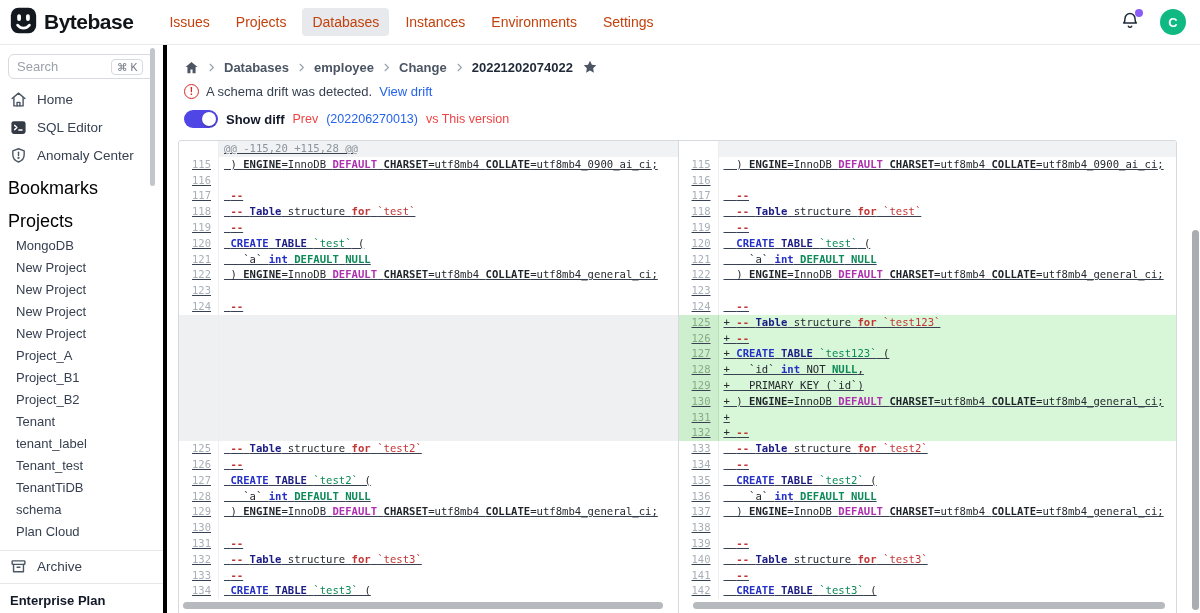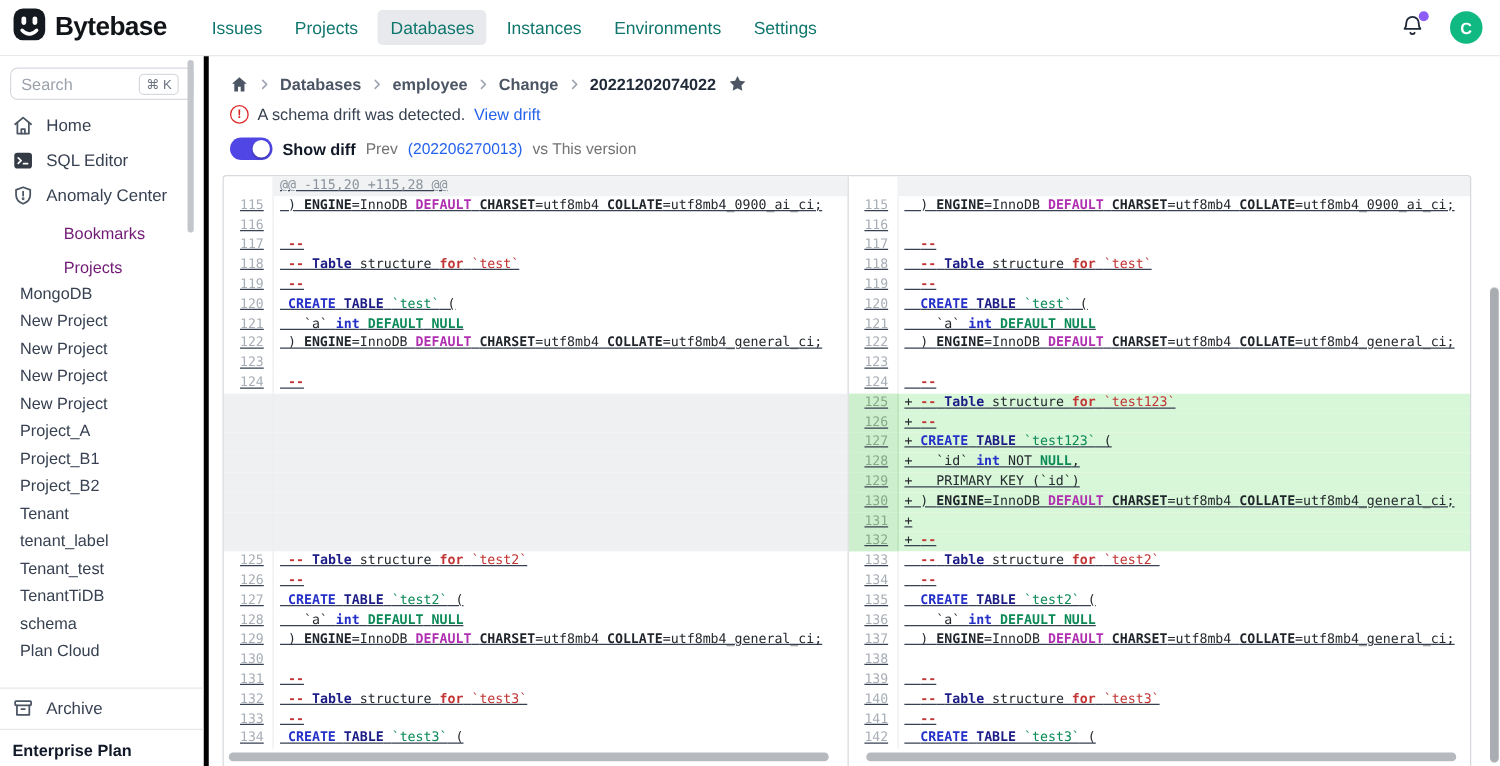--- a/index.html
+++ b/index.html
@@ -13,7 +13,7 @@
   .brand svg { width:27px; height:27px; }
   .brand-name { font-size:21px; font-weight:800; color:#111418; letter-spacing:-0.5px; }
   .nav-items { display:flex; align-items:center; gap:6px; }
-  .nav-item { font-size:14px; color:#0f766e; padding:6px 10px; border-radius:4px; cursor:pointer; }
+  .nav-item { font-size:14px; color:#c2410c; padding:6px 10px; border-radius:4px; cursor:pointer; }
   .nav-item.active { background:#e7e9ec; }
   .nav-right { margin-left:auto; display:flex; align-items:center; gap:18px; }
   .bell { position:relative; width:22px; height:22px; cursor:pointer; }

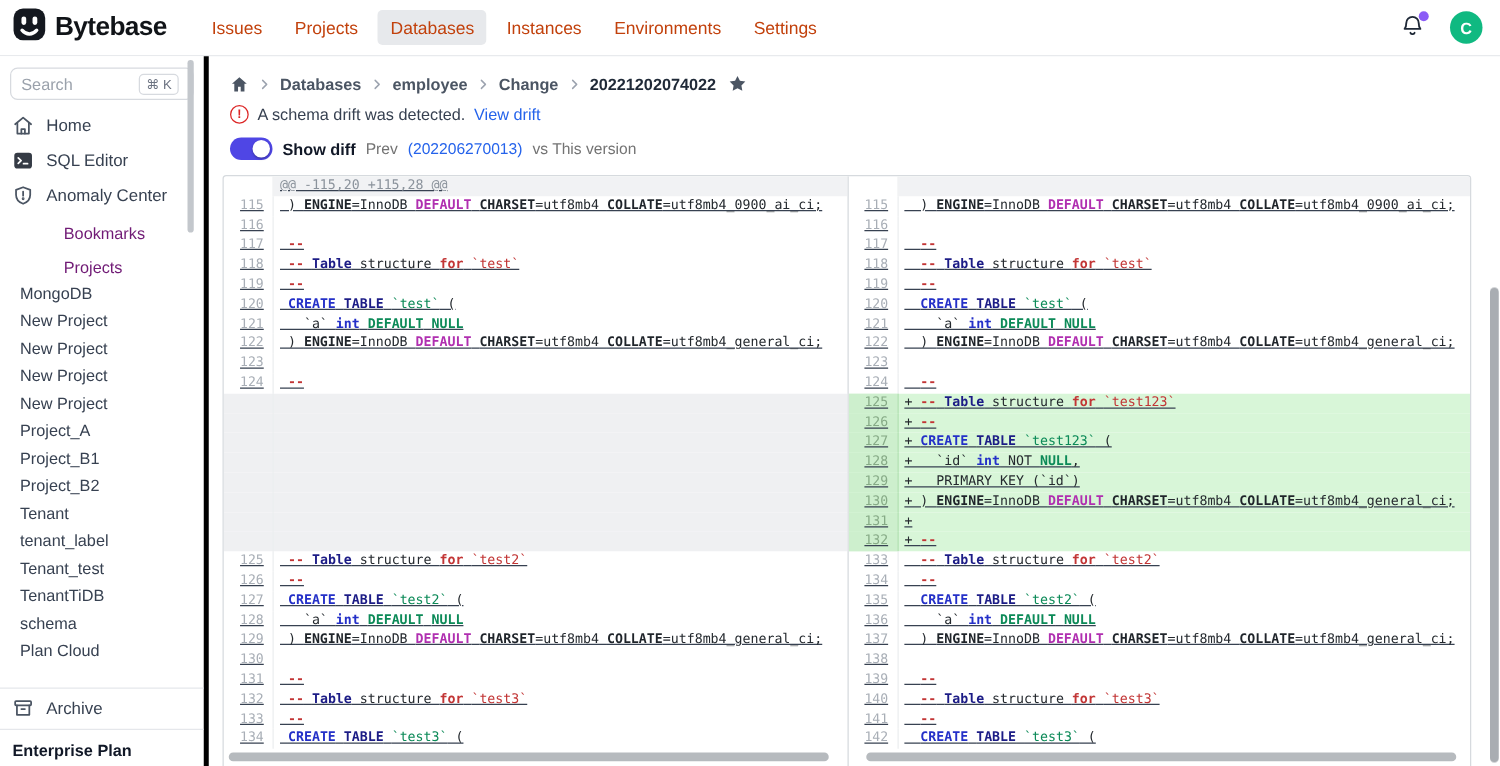--- a/index.html
+++ b/index.html
@@ -68,7 +68,7 @@
   .toggle .knob { position:absolute; top:2px; right:2px; width:14px; height:14px; border-radius:50%;
     background:#fff; box-shadow:0 1px 2px rgba(0,0,0,.3); }
   .t-strong { font-weight:700; color:#111827; font-size:13px; }
-  .t-dim { color:#737373; }
+  .t-dim { color:#ef4444; }
 
   
   .diff { margin:12px 23px 0 11px; height:476px; border:1px solid #d6dade; border-radius:3px;

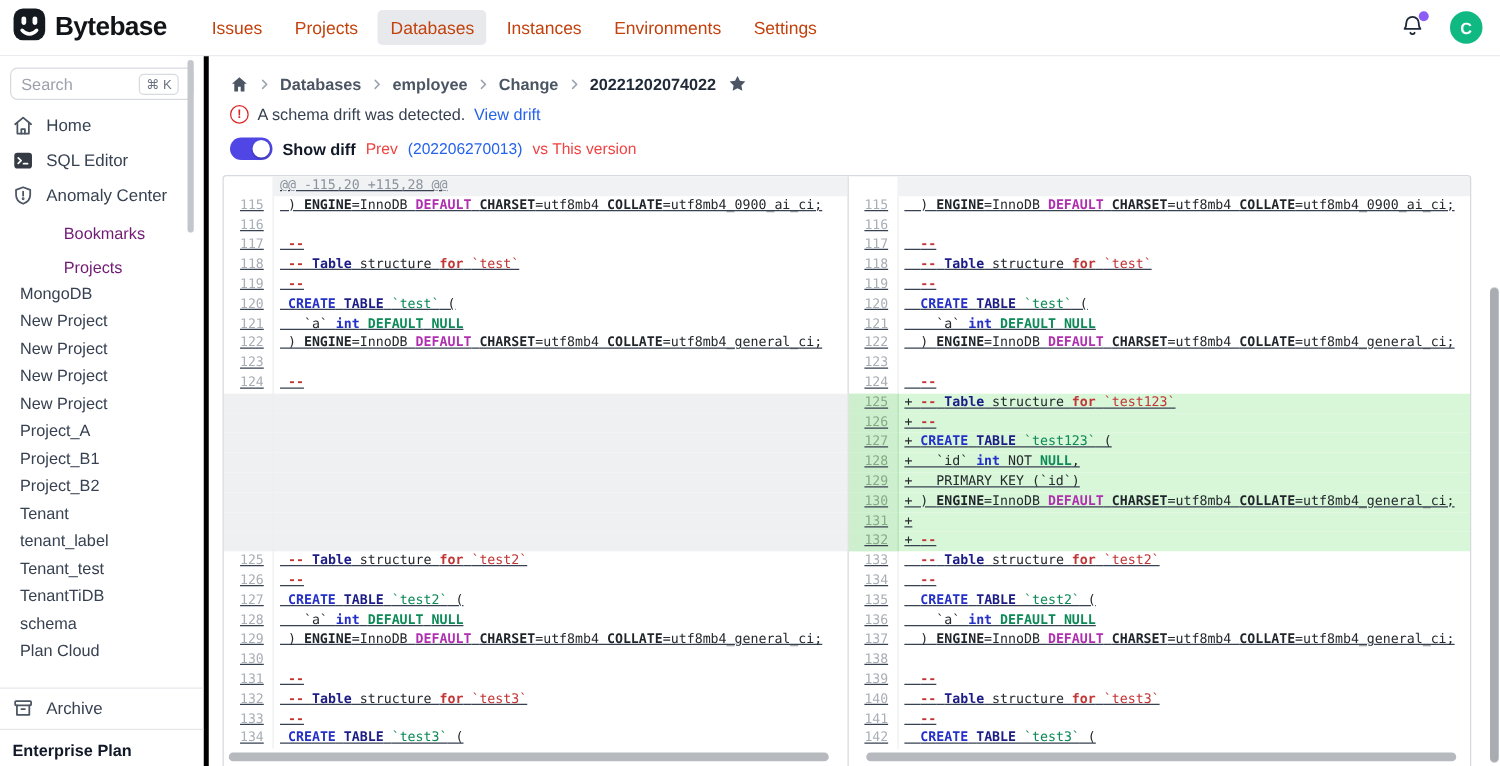--- a/index.html
+++ b/index.html
@@ -38,7 +38,7 @@
   .sb-item { display:flex; align-items:center; gap:10px; height:28px; padding-left:10px;
     font-size:13.5px; color:#374151; cursor:pointer; }
   .sb-item svg { width:17px; height:17px; display:block; }
-  .sb-label { font-size:13px; color:#701a75; padding:9px 0 3px 8px;margin-left:43px; }
+  .sb-label { font-size:18px; color:#000000; padding:9px 0 3px 8px; }
   .sb-proj { font-size:13px; color:#374151; padding:4px 0 4px 16px; line-height:14px; cursor:pointer; }
   .sb-div { border-top:1px solid #e5e7eb; margin-top:7px; }
   .archive-row { height:30px; }

